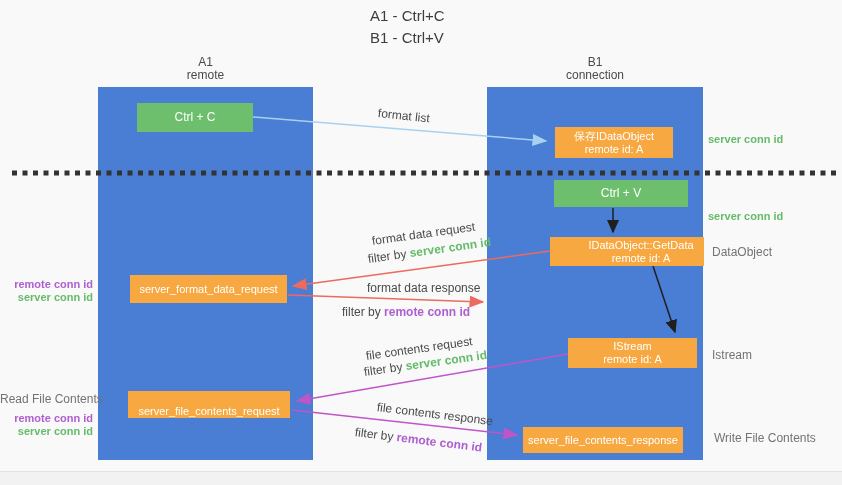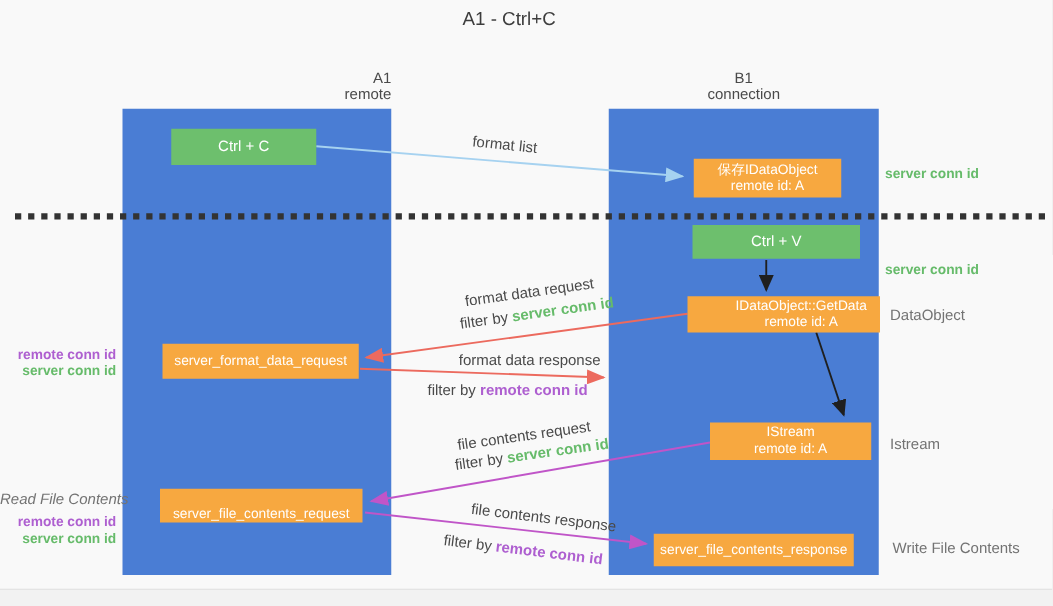--- a/index.html
+++ b/index.html
@@ -40,6 +40,7 @@
 
   <div class="abs title">
     <div>A1 - Ctrl+C</div>
+    <div>B1 - Ctrl+V</div>
   </div>
 
   <div class="abs col-header" style="left:98px;top:56px;width:215px;text-align:right;">

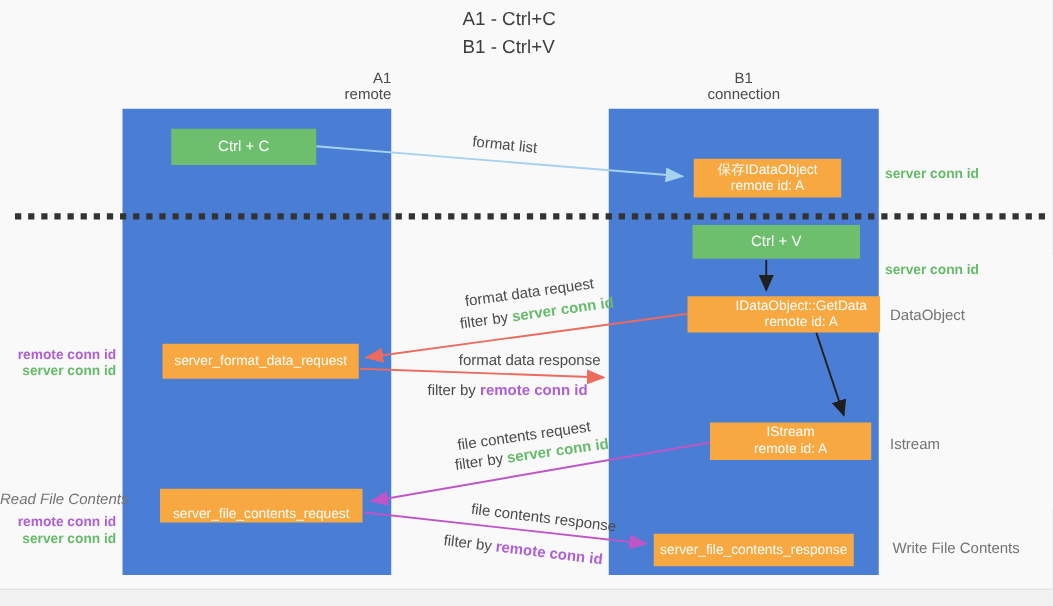--- a/index.html
+++ b/index.html
@@ -43,7 +43,7 @@
     <div>B1 - Ctrl+V</div>
   </div>
 
-  <div class="abs col-header" style="left:98px;top:56px;width:215px;text-align:right;">
+  <div class="abs col-header" style="left:98px;top:56px;width:215px;">
     <div>A1</div>
     <div>remote</div>
   </div>

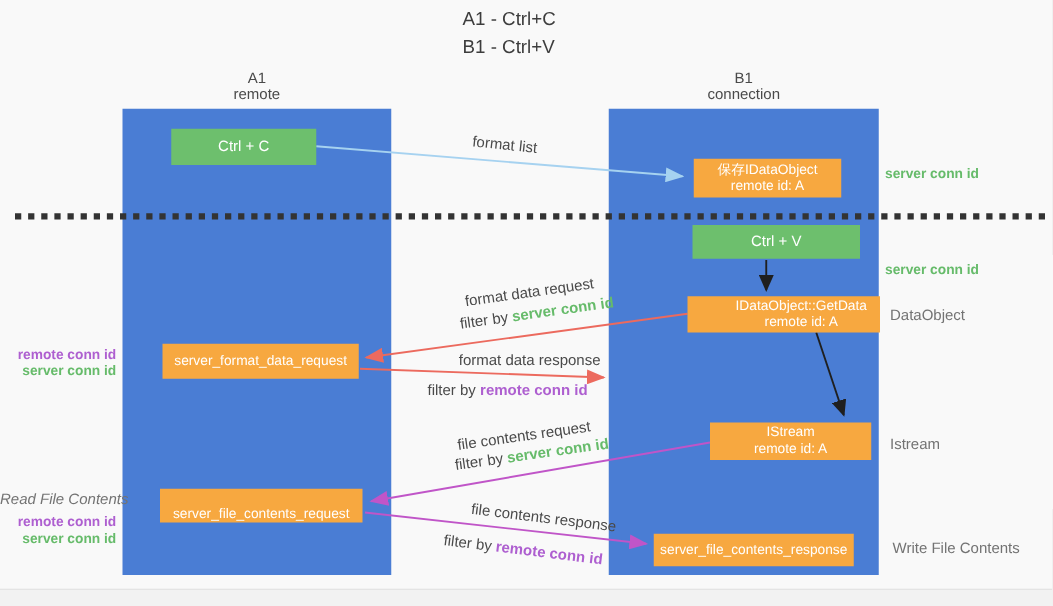--- a/index.html
+++ b/index.html
@@ -154,7 +154,7 @@
     <div class="conn-label purple-t">remote conn id</div>
     <div class="conn-label green-t">server conn id</div>
   </div>
-  <div class="abs left-stack side-label" style="top:392px;width:76px;font-style:italic;">Read File Contents</div>
+  <div class="abs left-stack side-label" style="top:392px;width:76px;">Read File Contents</div>
   <div class="abs left-stack" style="top:412px;">
     <div class="conn-label purple-t">remote conn id</div>
     <div class="conn-label green-t">server conn id</div>

